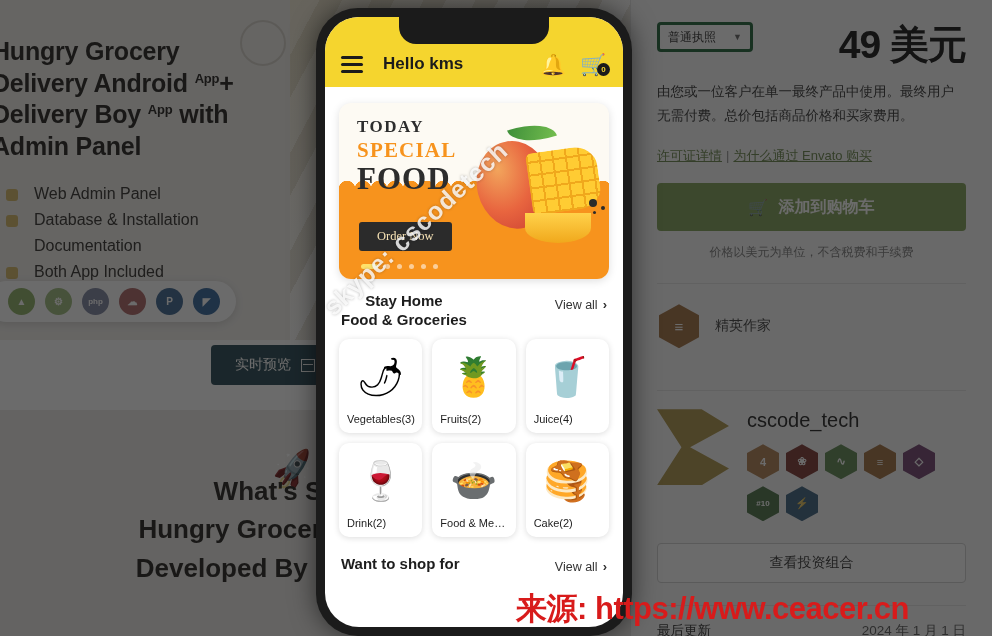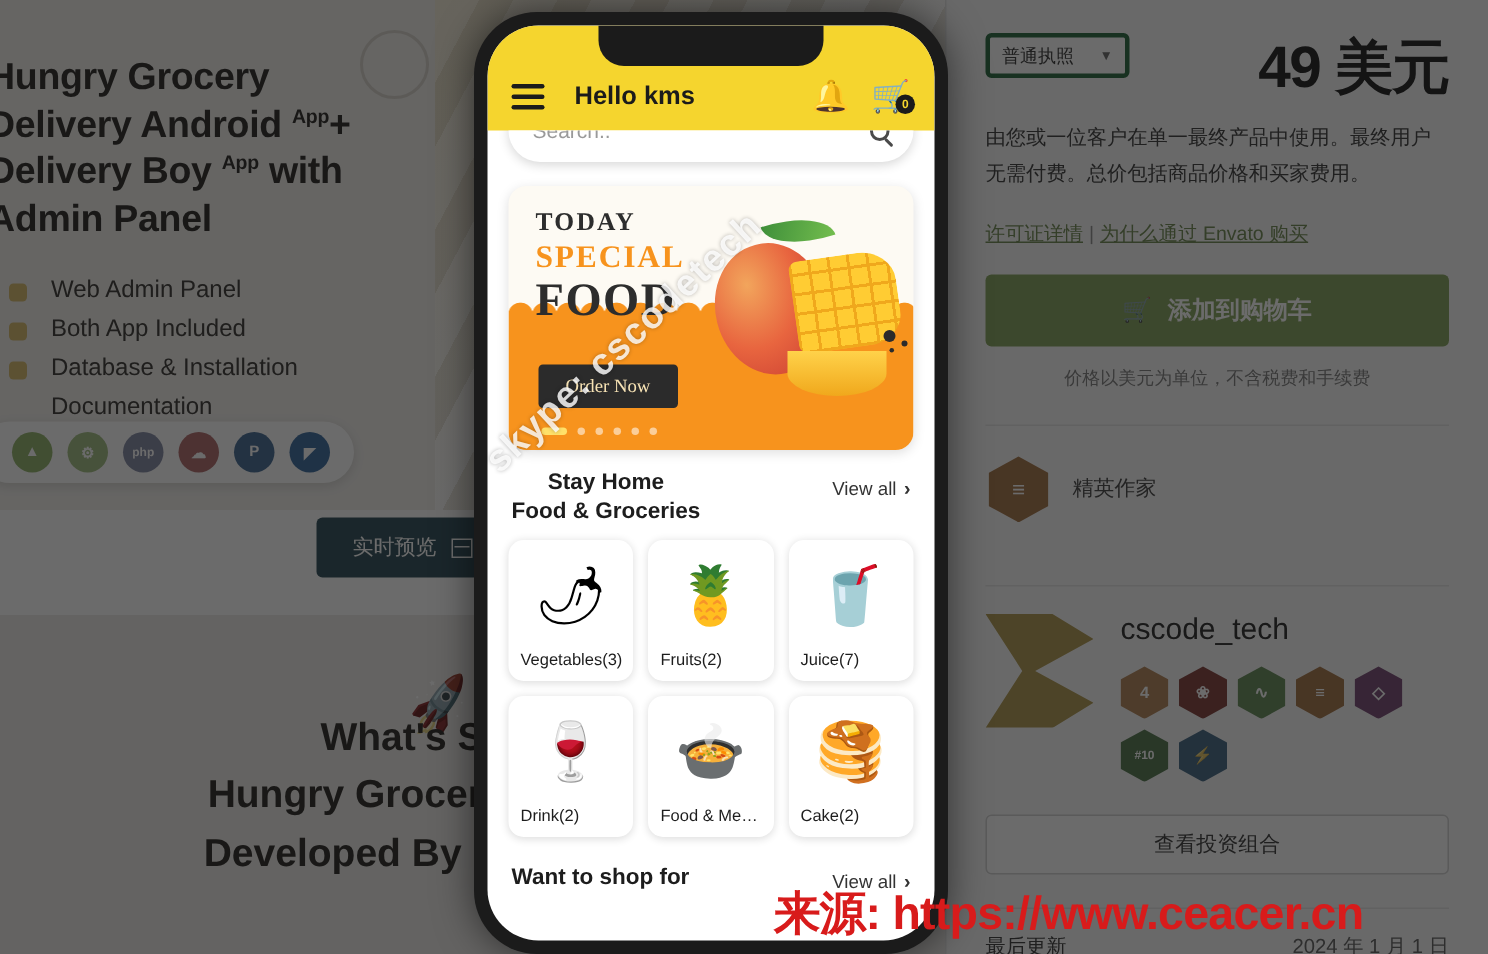--- a/index.html
+++ b/index.html
@@ -519,10 +519,6 @@
     </div>
 
     <div class="body-scroll">
-      <div class="search-wrap">
-        <input type="text" placeholder="Search.." style="">
-        <span class="mag"></span>
-      </div>
 
       <div class="banner">
         <div class="mango">

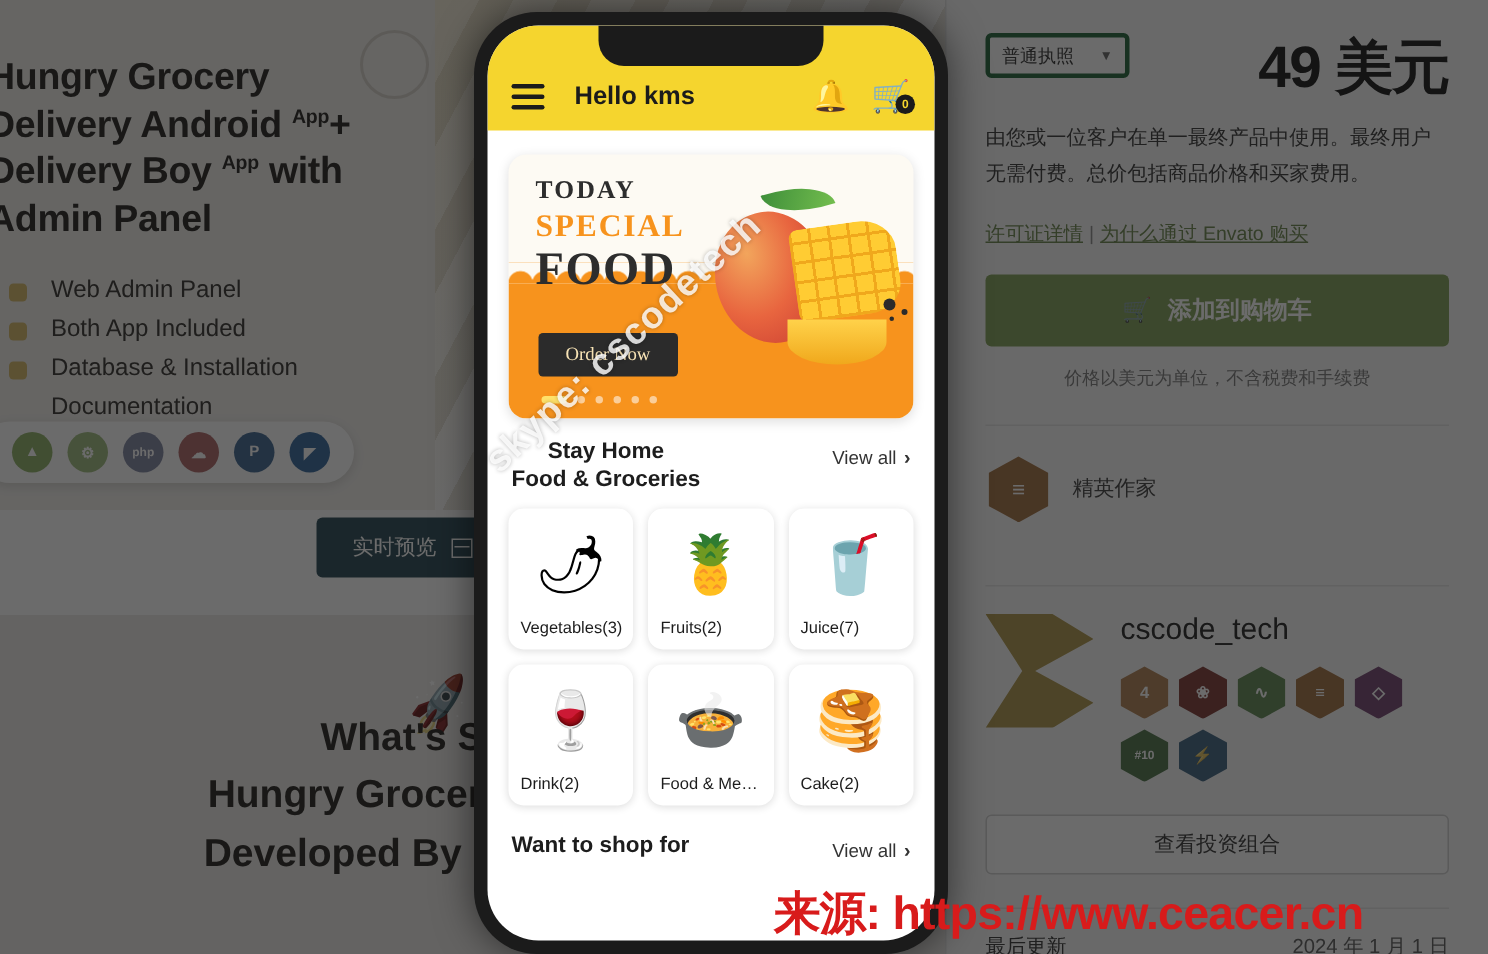--- a/index.html
+++ b/index.html
@@ -414,8 +414,8 @@
 
       <ul>
         <li>Web Admin Panel</li>
+        <li>Database &amp; Installation Documentation</li>
         <li>Both App Included</li>
-        <li>Database &amp; Installation Documentation</li>
       </ul>
 
       <div class="tech-strip">

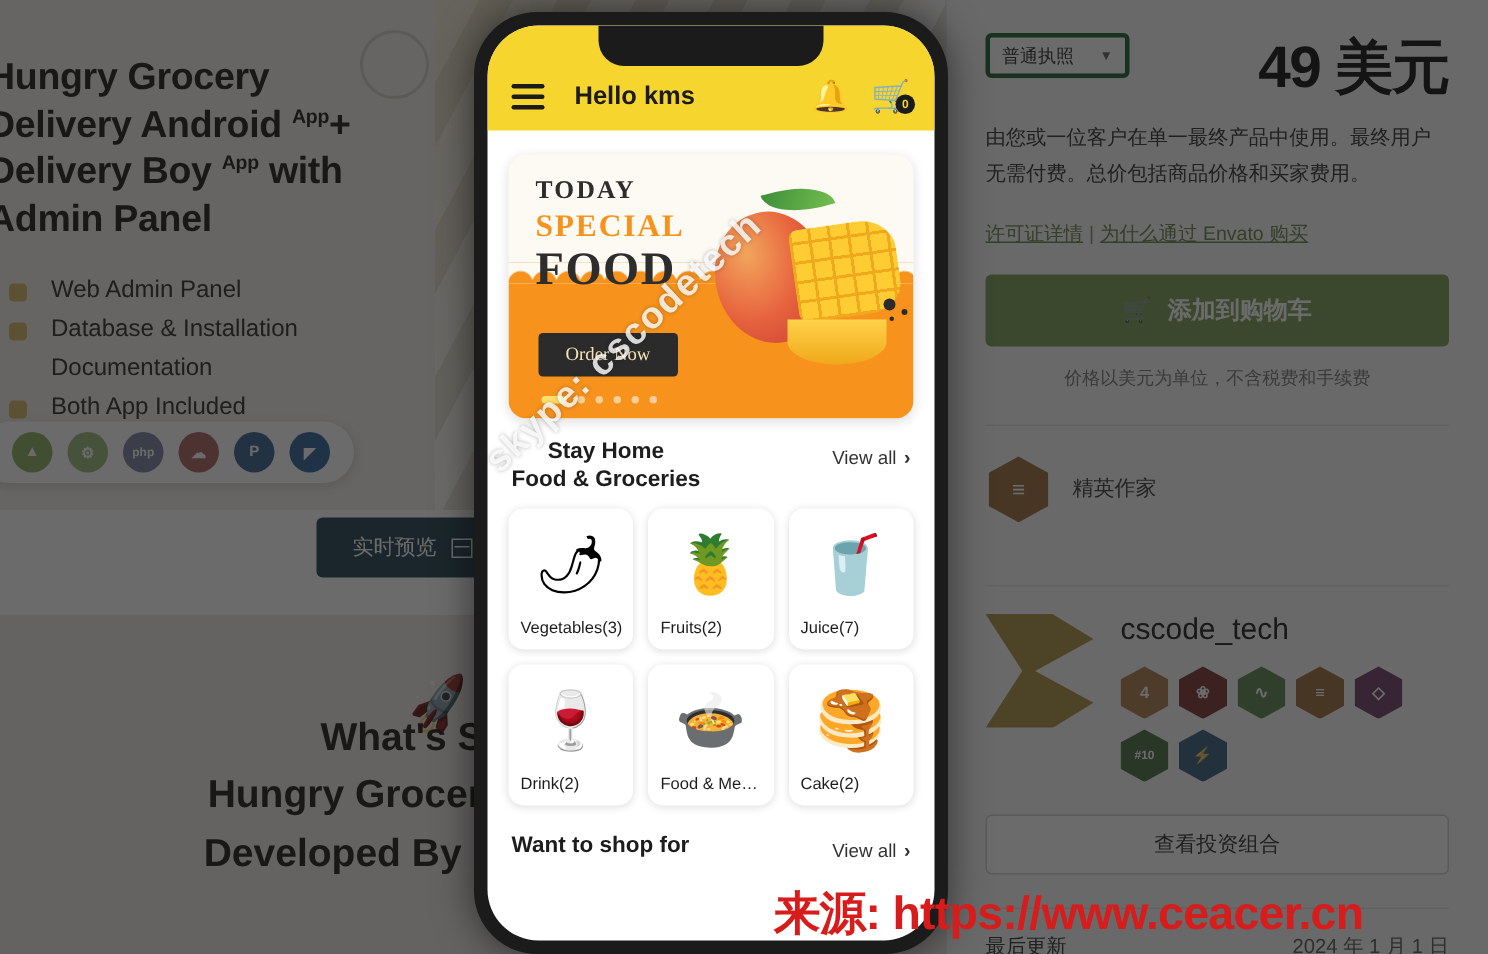--- a/index.html
+++ b/index.html
@@ -574,7 +574,7 @@
         </div>
         <div class="cat-card">
           <div class="cat-ico">🥤</div>
-          <div class="cat-lbl left">Juice(7)</div>
+          <div class="cat-lbl left">Juice(4)</div>
         </div>
         <div class="cat-card">
           <div class="cat-ico">🍷</div>

